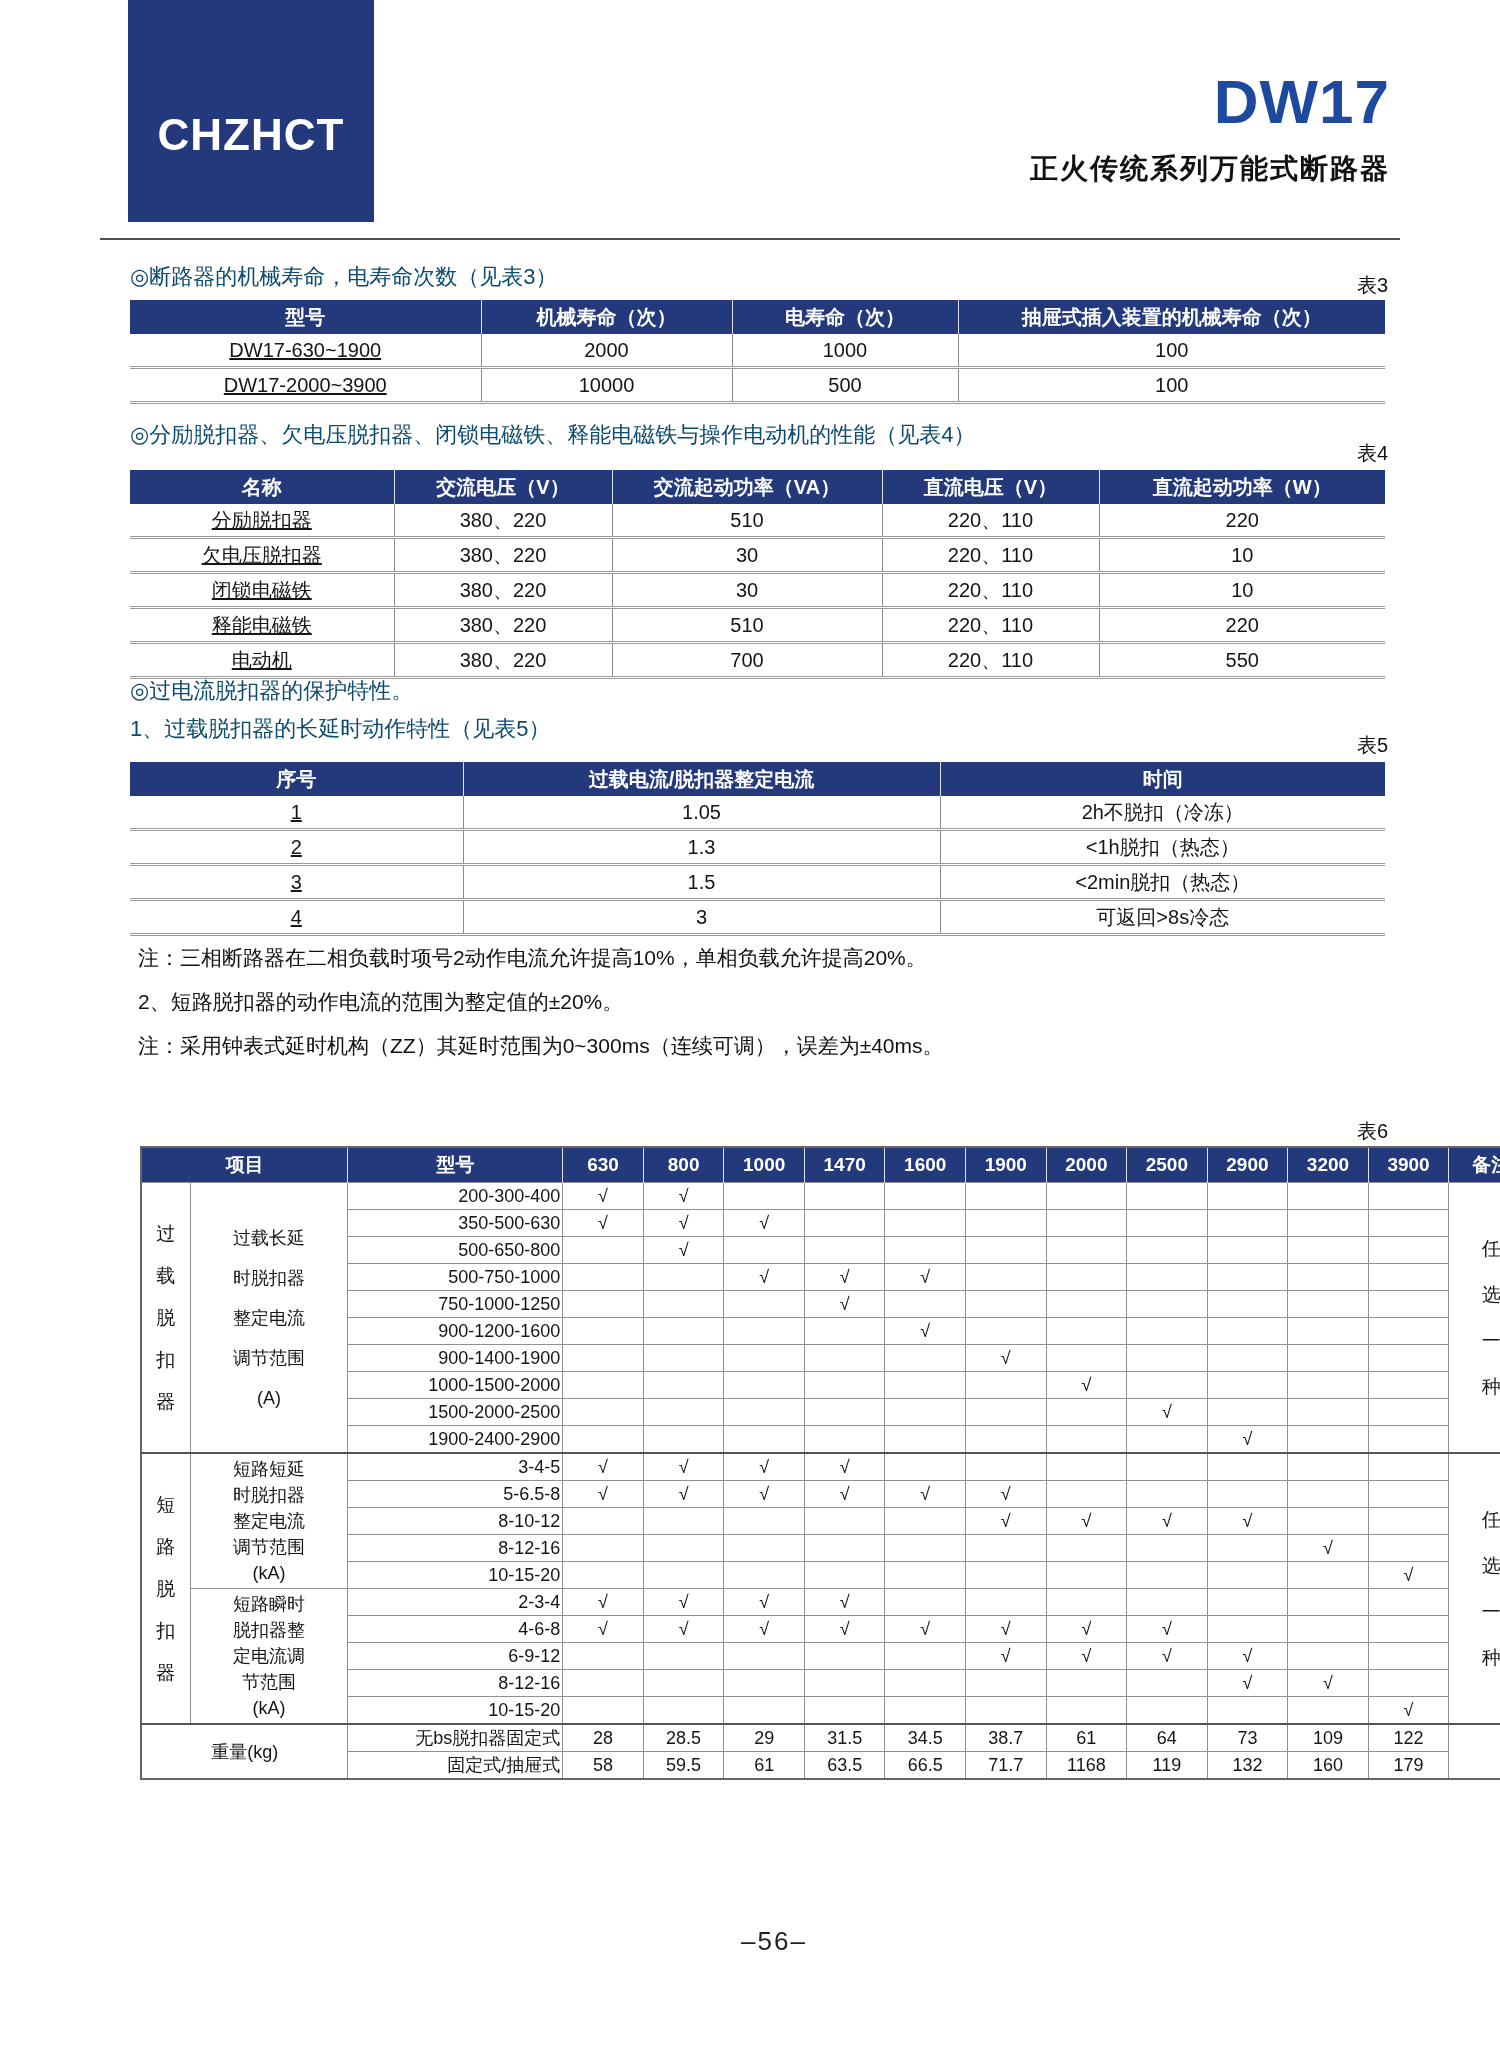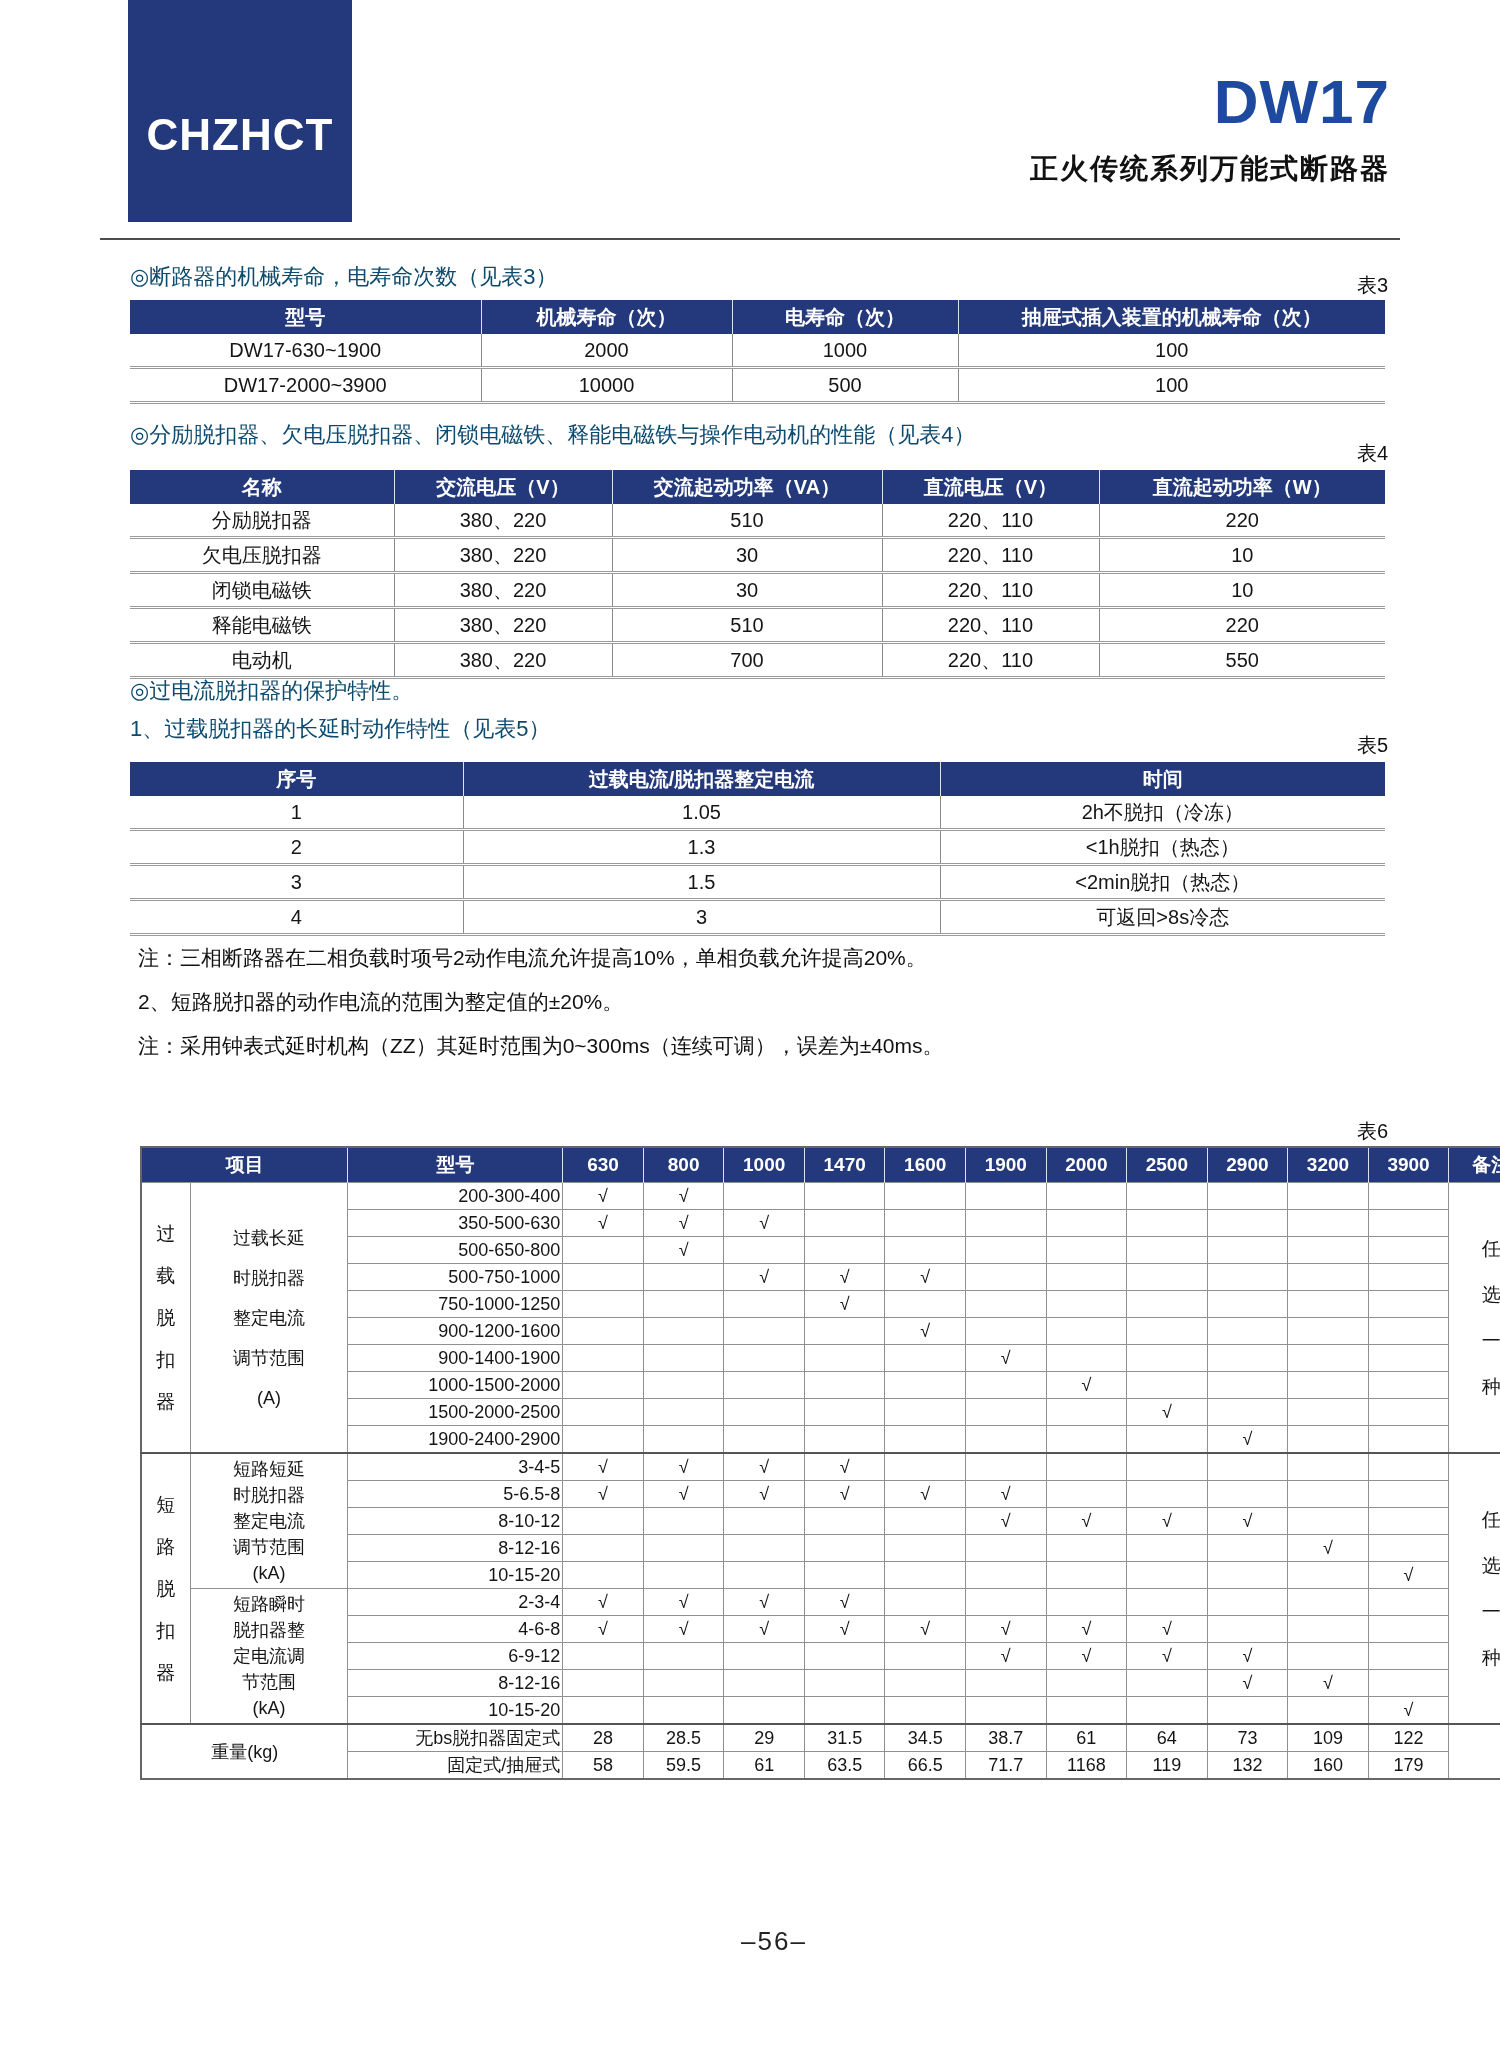--- a/index.html
+++ b/index.html
@@ -7,7 +7,7 @@
         font-family:"Liberation Sans","DejaVu Sans",sans-serif;color:#151515;}
 
   
-  .logo{position:absolute;left:128px;top:0;width:224px;height:222px;background:#24397B;
+  .logo{position:absolute;left:128px;top:0;width:246px;height:222px;background:#24397B;
         display:flex;align-items:center;justify-content:center;padding-top:48px;box-sizing:border-box;}
   .logo span{color:#fff;font-size:44px;font-weight:bold;letter-spacing:1px;}
   .model{position:absolute;right:110px;top:66px;font-size:62px;font-weight:bold;color:#1D4A9E;letter-spacing:1px;}

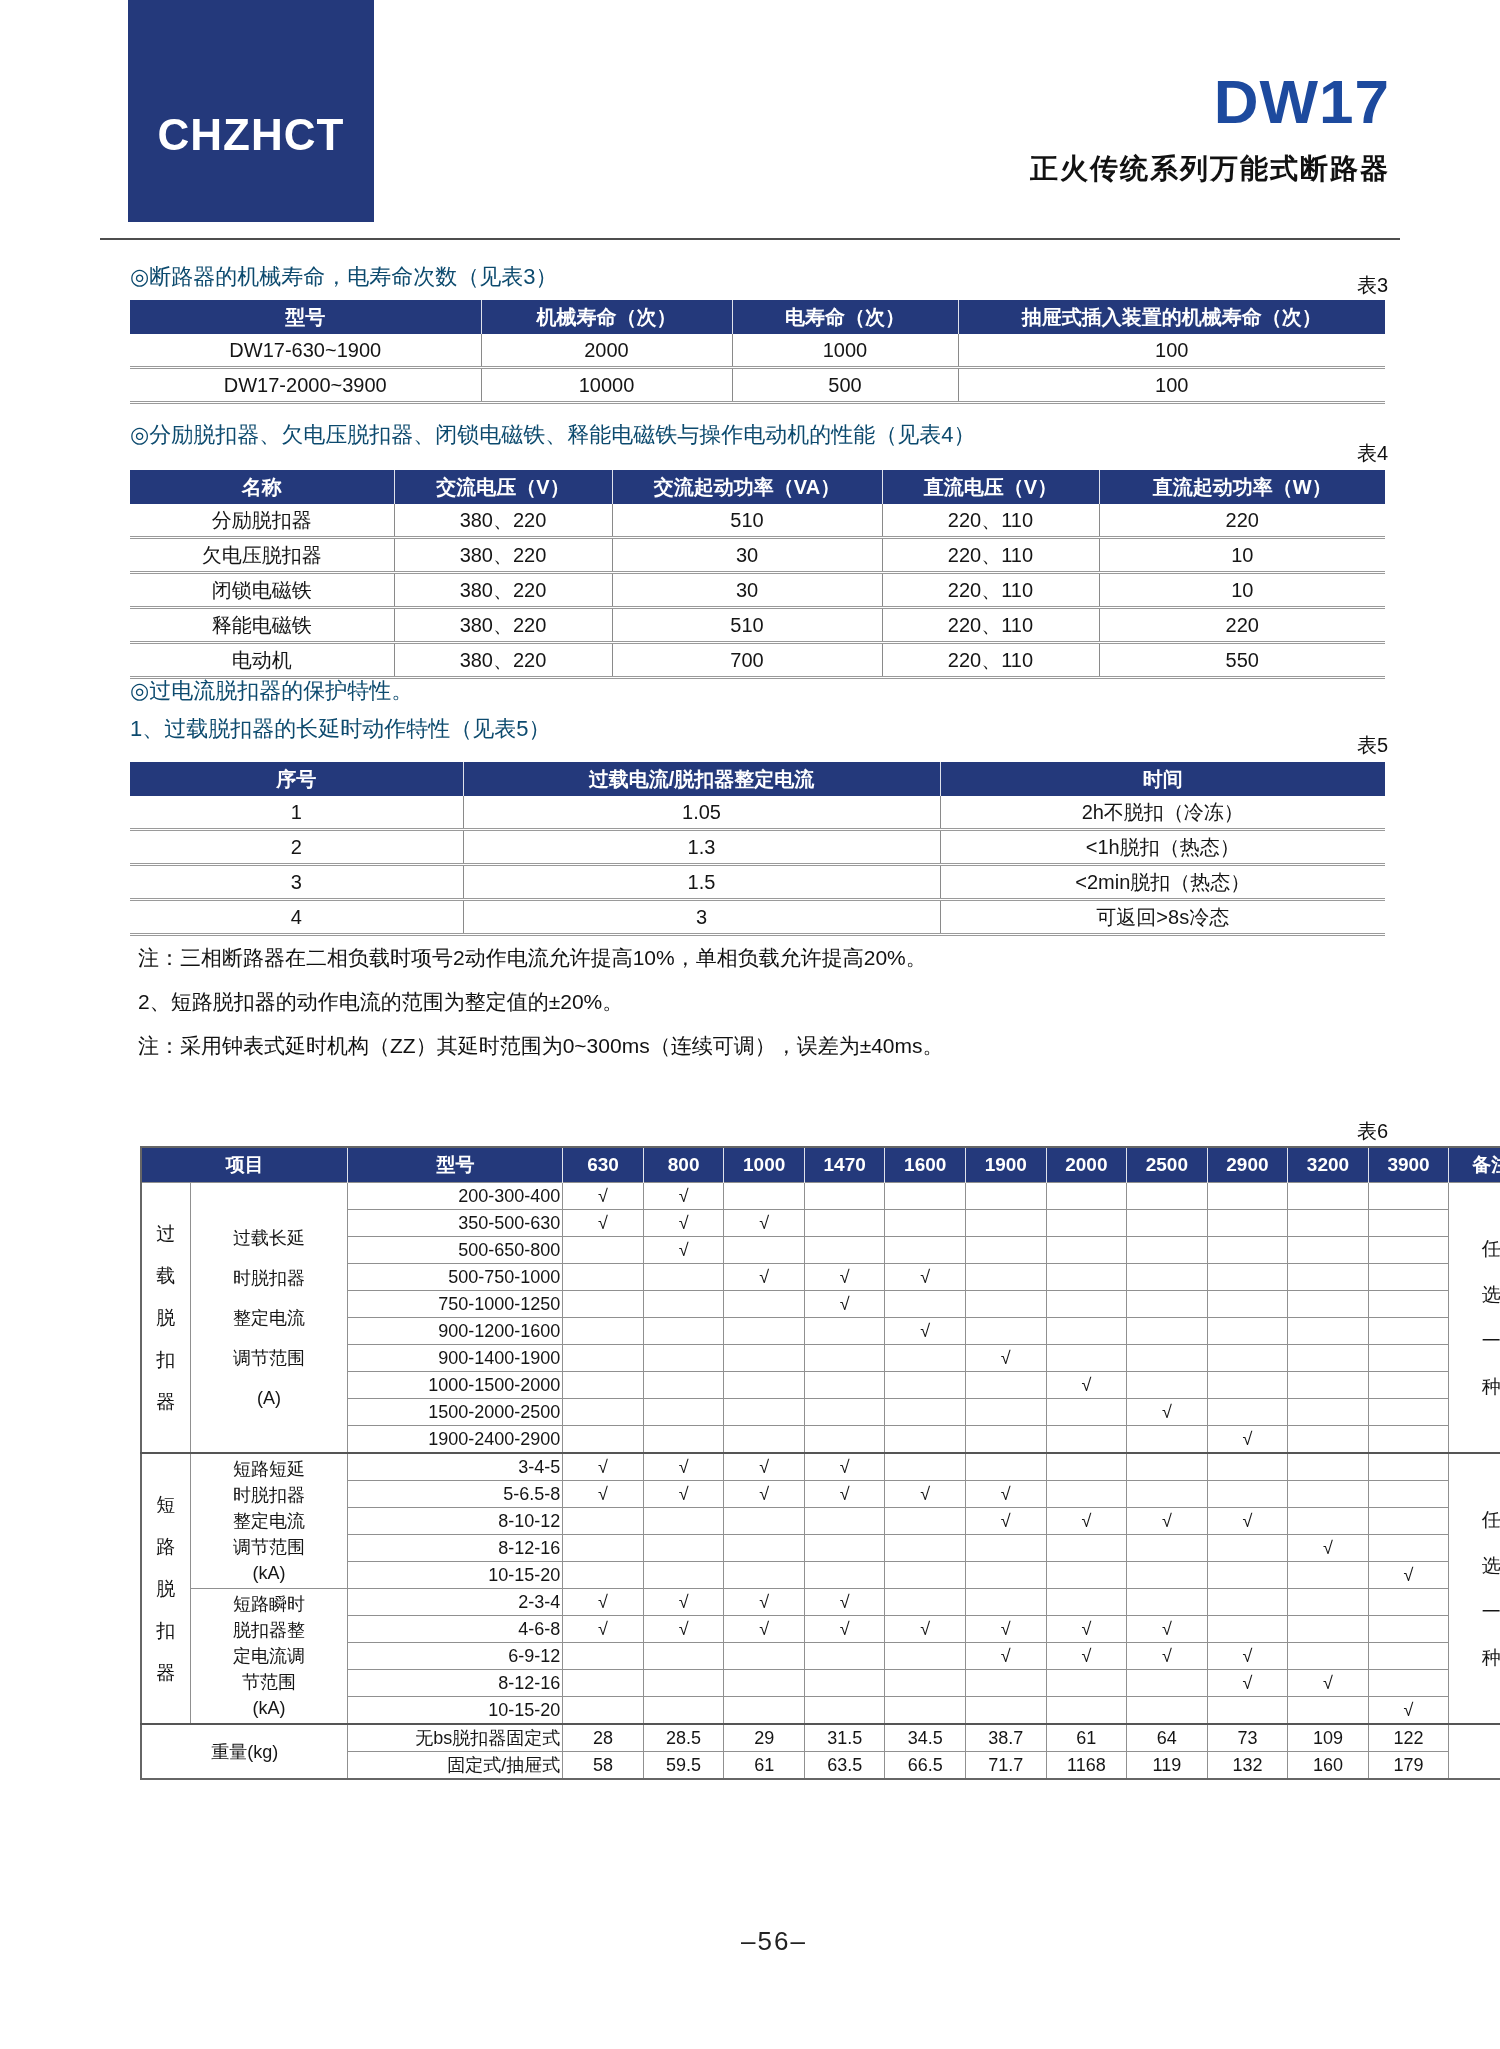--- a/index.html
+++ b/index.html
@@ -27,7 +27,7 @@
   .dt th:first-child{border-left:none;}
   .dt td{height:32px;text-align:center;font-size:20px;color:#151515;
          border-bottom:3px double #9a9a9a;border-left:1px solid #8a8a8a;padding:0 4px;}
-  .dt td:first-child{border-left:none;}
+  .dt td:first-child{border-left:none;text-decoration:underline;}
 
   
   .twrap6{position:absolute;left:140px;top:1146px;width:1395px;}

